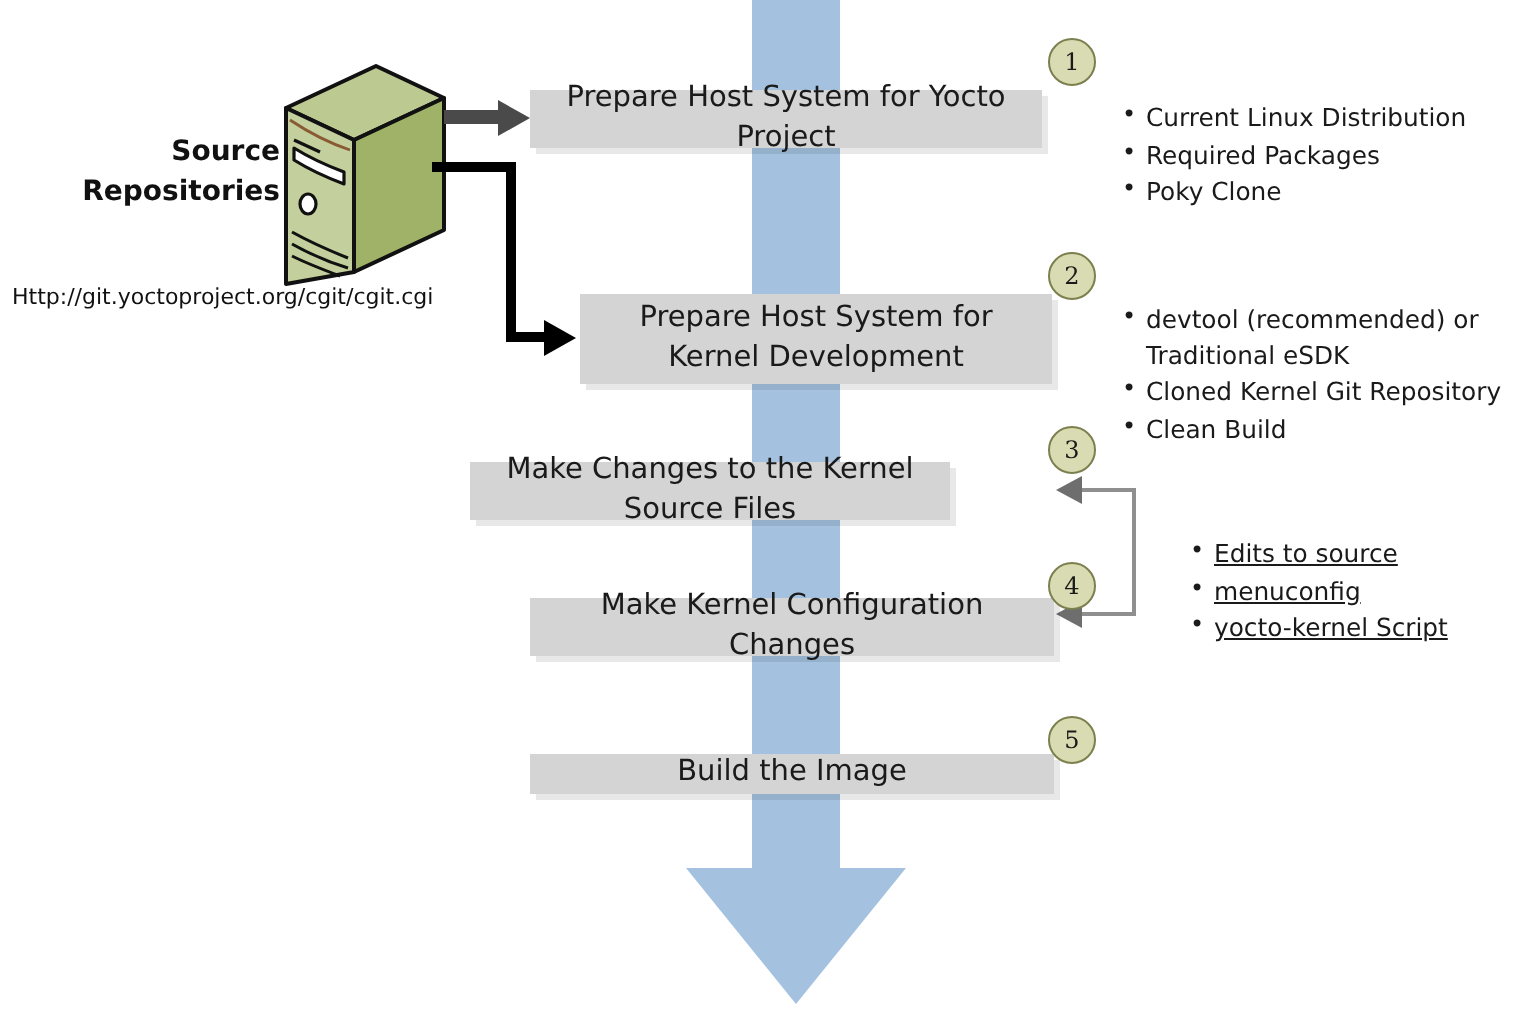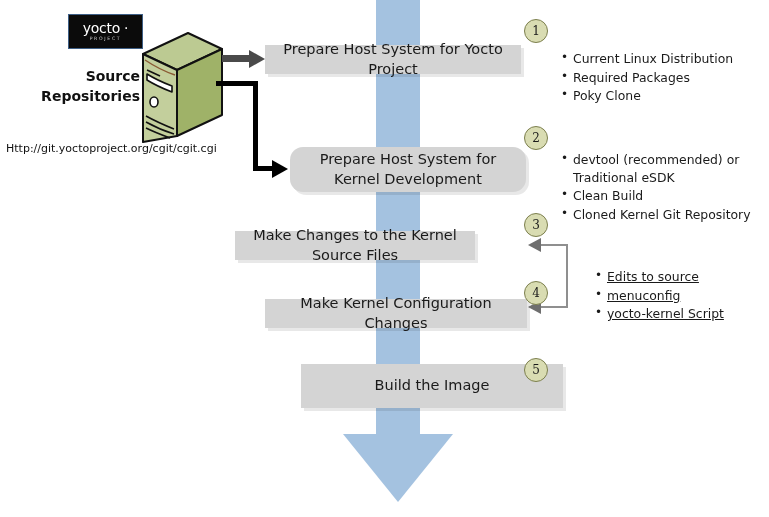--- a/index.html
+++ b/index.html
@@ -182,10 +182,6 @@
   <div class="spine"></div>
   <div class="spine-head"></div>
 
-  <div class="logo">
-    <span class="wordmark">yocto ·</span>
-    <span class="sub">PROJECT</span>
-  </div>
 
   <div class="srclabel">Source
 Repositories</div>

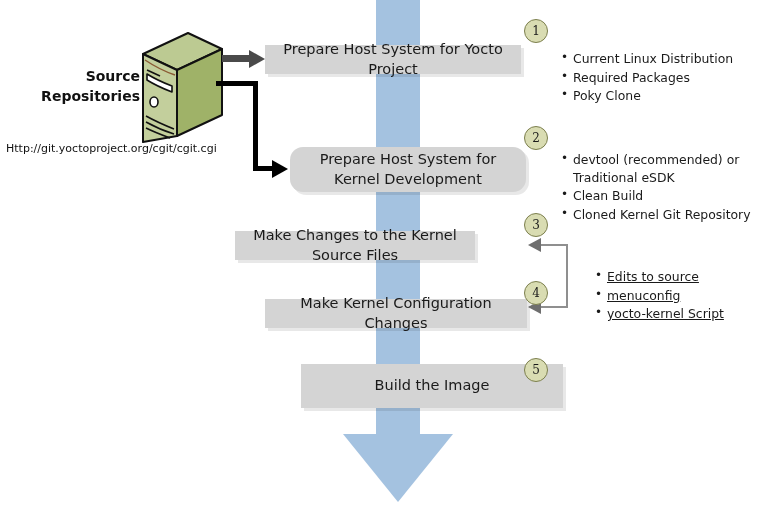--- a/index.html
+++ b/index.html
@@ -55,7 +55,7 @@
     padding: 0 8px;
   }
   .pbox.b1 { left: 265px; top: 45px;  width: 256px; height: 29px; }
-  .pbox.b2 { left: 290px; top: 147px; width: 236px; height: 45px; border-radius: 13px; }
+  .pbox.b2 { left: 290px; top: 147px; width: 236px; height: 45px; }
   .pbox.b3 { left: 235px; top: 231px; width: 240px; height: 29px; }
   .pbox.b4 { left: 265px; top: 299px; width: 262px; height: 29px; }
   .pbox.b5 { left: 265px; top: 364px; width: 262px; height: 44px; margin-left: 36px; }

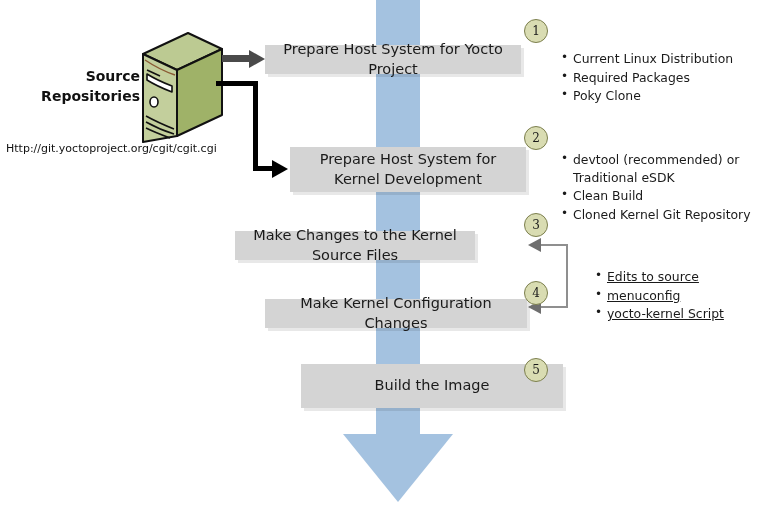--- a/index.html
+++ b/index.html
@@ -248,8 +248,8 @@
     <ul>
       <li>devtool (recommended) or
 Traditional eSDK</li>
+      <li>Cloned Kernel Git Repository</li>
       <li>Clean Build</li>
-      <li>Cloned Kernel Git Repository</li>
     </ul>
   </div>
 

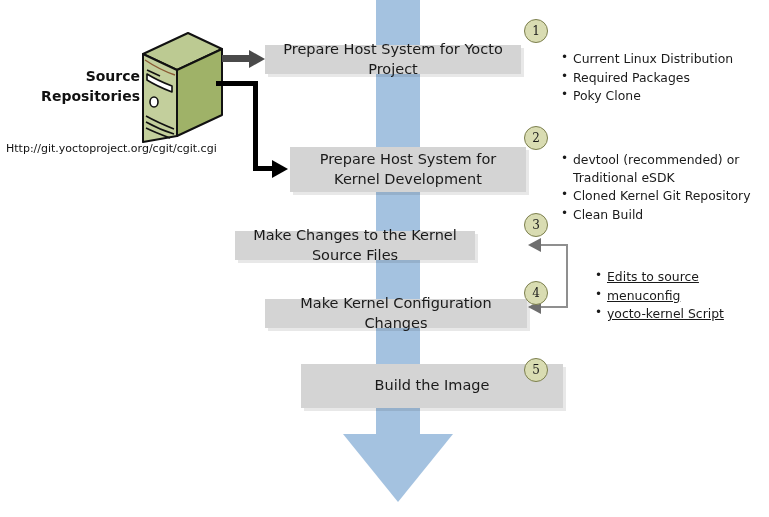--- a/index.html
+++ b/index.html
@@ -58,7 +58,7 @@
   .pbox.b2 { left: 290px; top: 147px; width: 236px; height: 45px; }
   .pbox.b3 { left: 235px; top: 231px; width: 240px; height: 29px; }
   .pbox.b4 { left: 265px; top: 299px; width: 262px; height: 29px; }
-  .pbox.b5 { left: 265px; top: 364px; width: 262px; height: 44px; margin-left: 36px; }
+  .pbox.b5 { left: 265px; top: 377px; width: 262px; height: 20px; }
 
   
   .badge {

